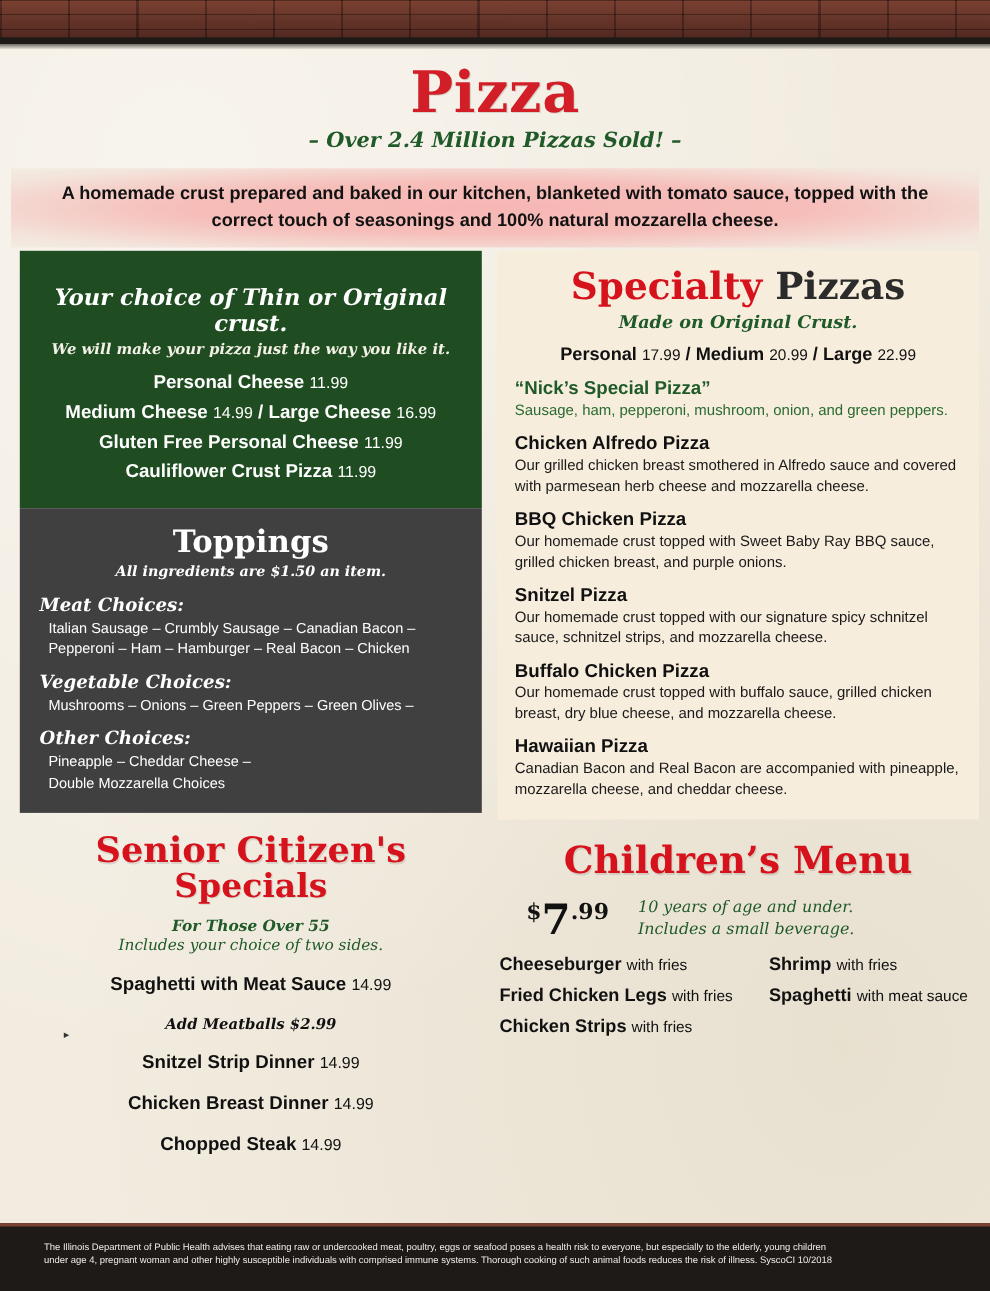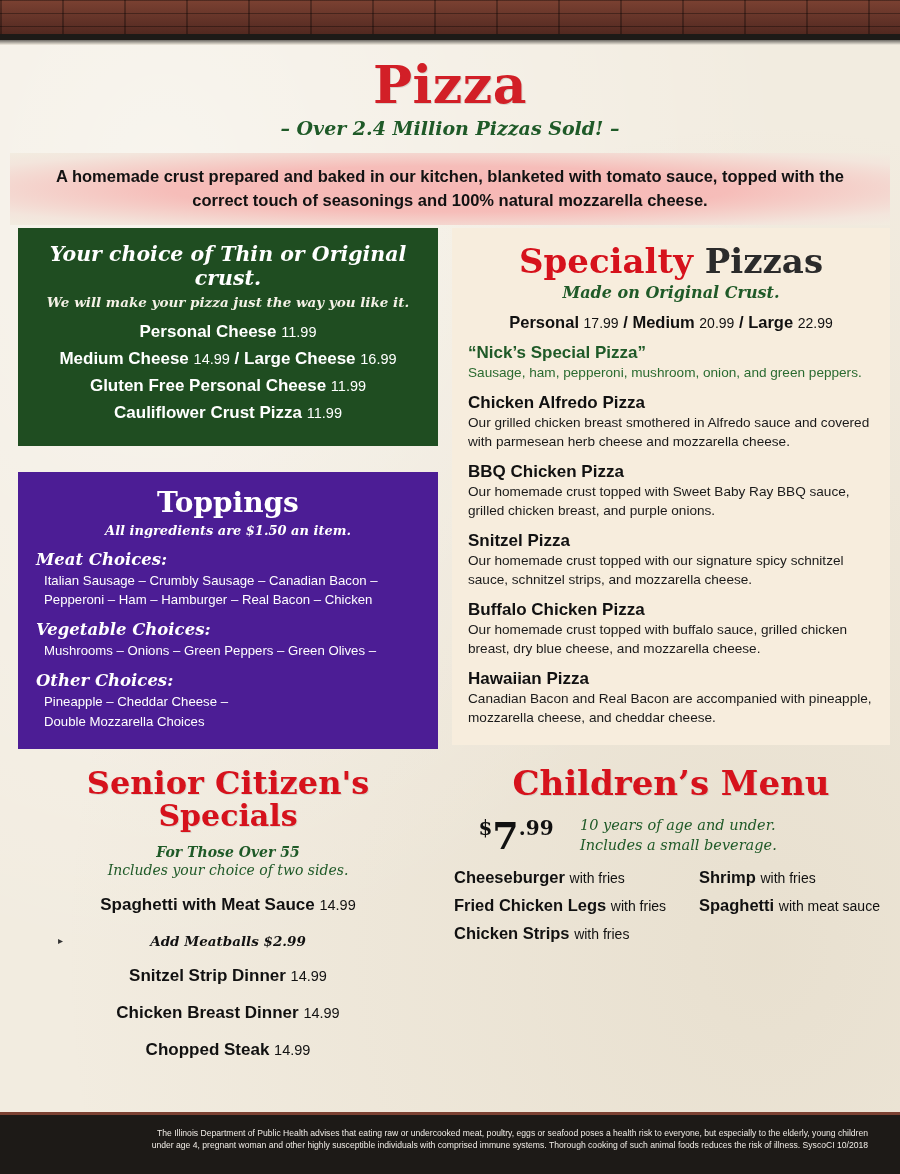--- a/index.html
+++ b/index.html
@@ -88,7 +88,7 @@
   .green-box {
     background: #1f4d21;
     color: #fff;
-    padding: 12px 10px 16px 10px;
+    padding: 28px 10px 16px 10px;
     text-align: center;
   }
   .green-box .gb-title {

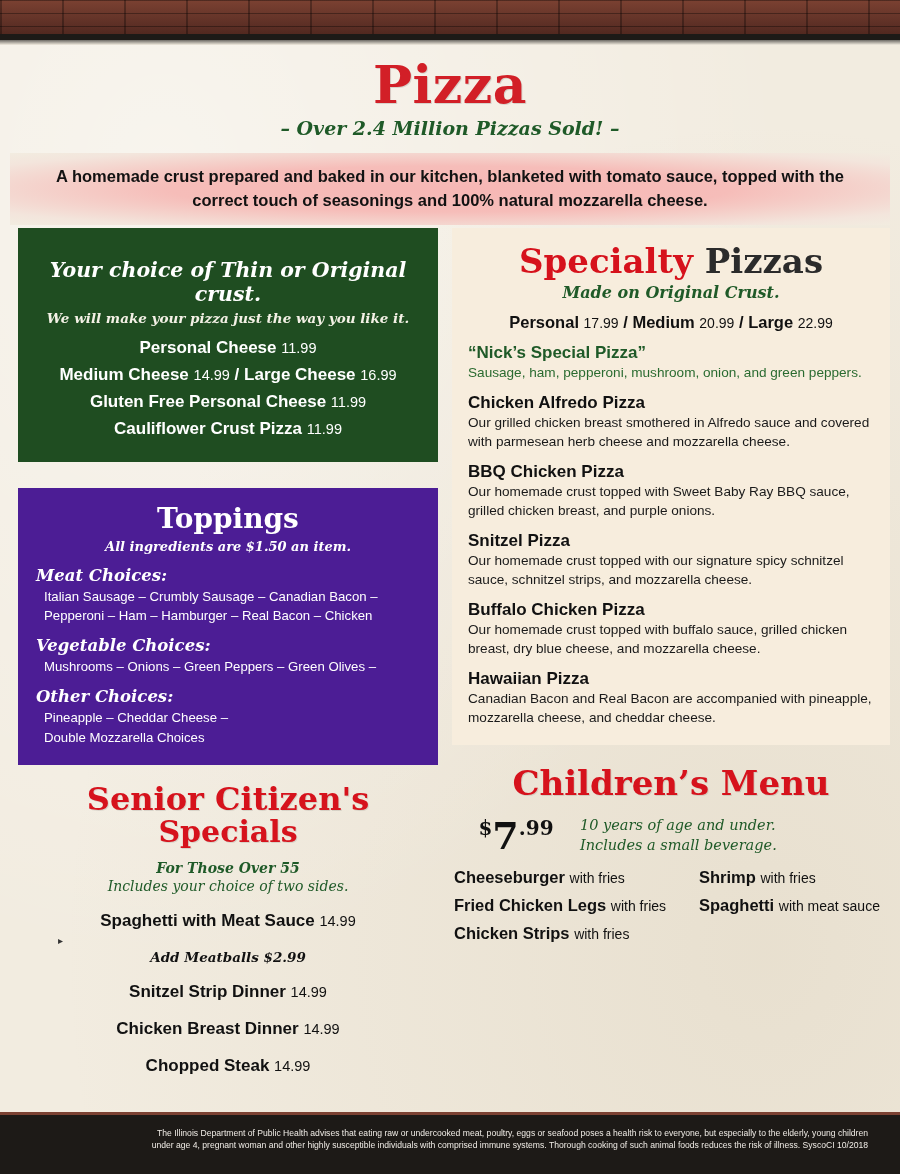--- a/index.html
+++ b/index.html
@@ -107,8 +107,8 @@
 
   
   .red-box {
-    margin-top: 26px;
-    background: #4c1d95;
+    margin-top: 0;
+    background: #404040;
     color: #fff;
     padding: 12px 18px 18px 18px;
   }

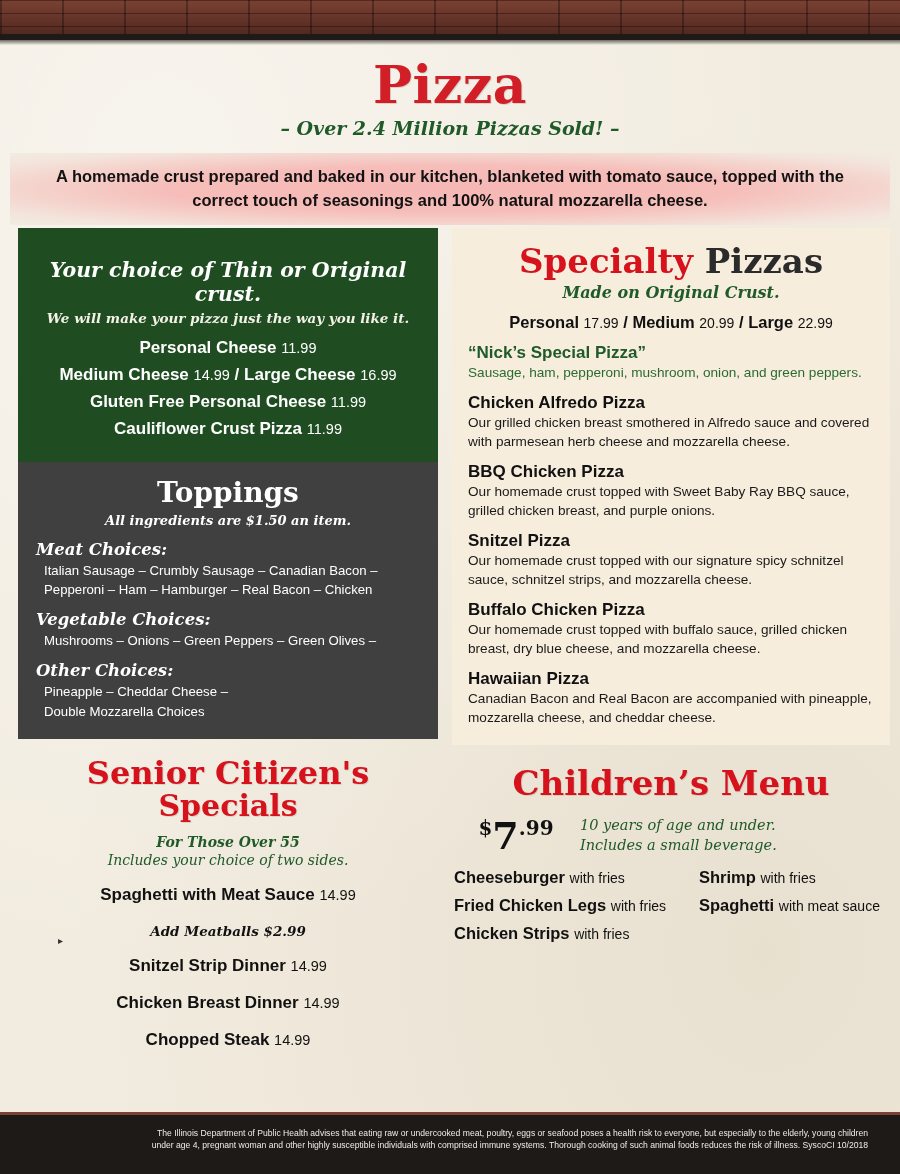--- a/index.html
+++ b/index.html
@@ -46,7 +46,7 @@
   }
   .disclaimer {
     position: absolute; left: 40px; right: 32px; top: 16px;
-    font-size: 8.6px; line-height: 1.35; text-align: right; color: #f0ece6;
+    font-size: 8.6px; line-height: 1.35; text-align: left; color: #f0ece6;
   }
 
   

